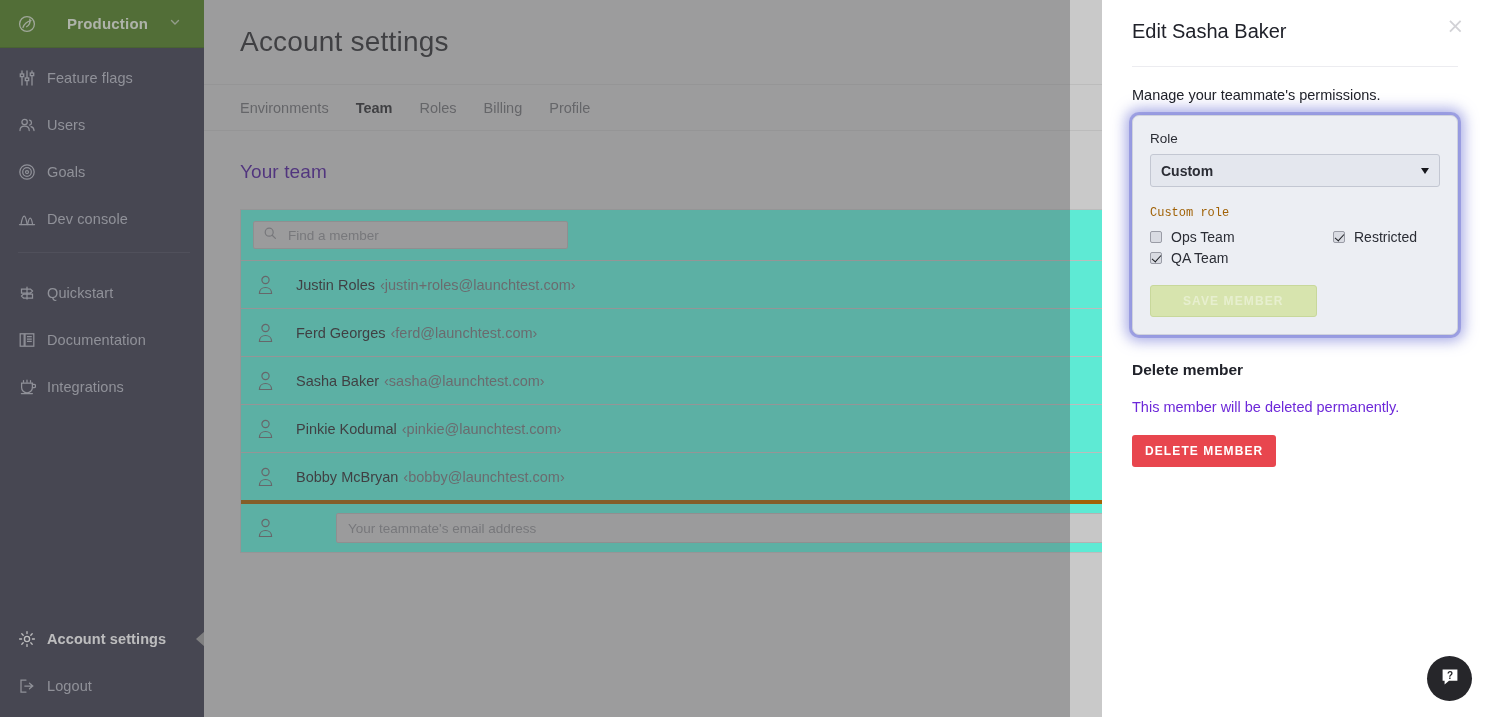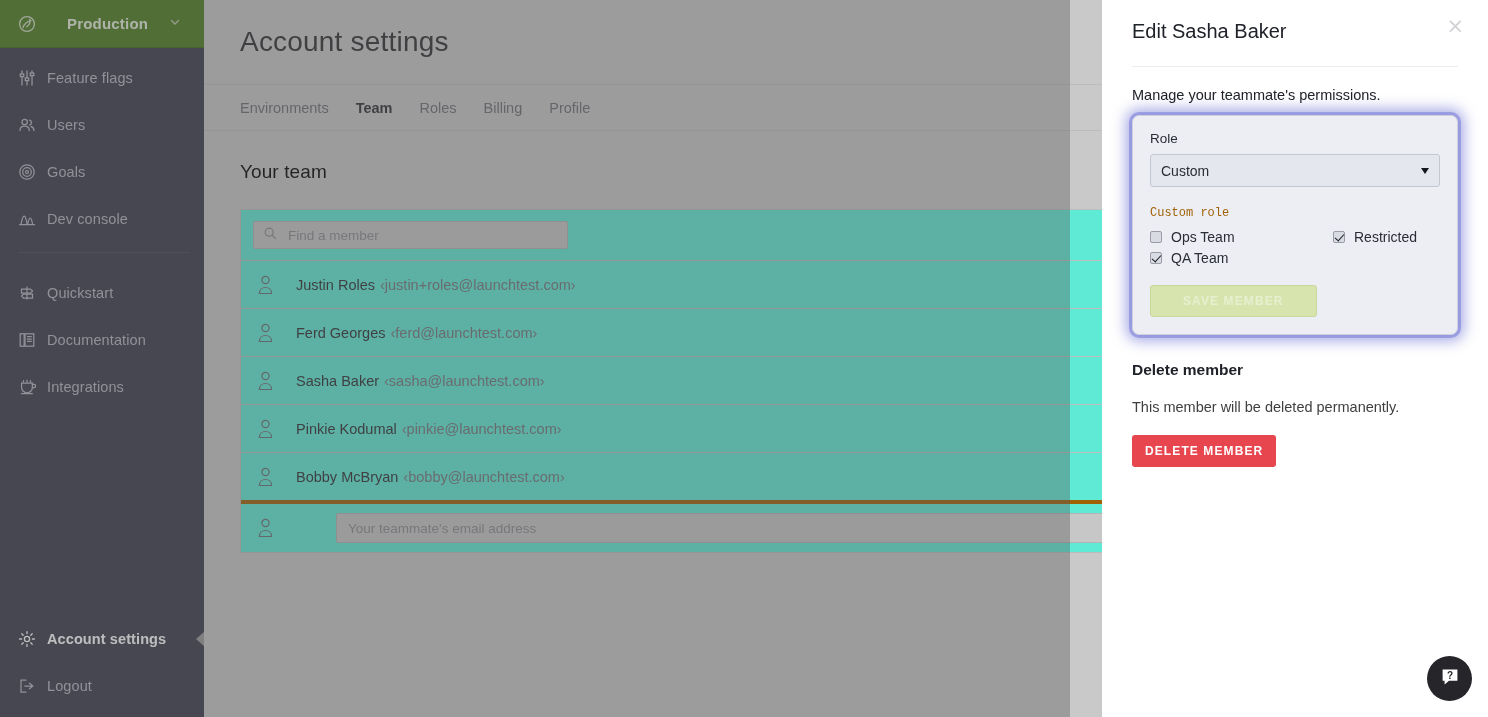--- a/index.html
+++ b/index.html
@@ -62,7 +62,7 @@
     width: 0; height: 0; border-left: 7px solid transparent;
     border-right: 7px solid transparent; border-bottom: 7px solid #c9c9c9;
   }
-  .section-title { font-size: 19px; color: #000000; padding: 30px 8px 0 36px; letter-spacing: .1px; }
+  .section-title { font-size: 19px; color: #4c1d95; padding: 30px 8px 0 36px; letter-spacing: .1px; }
 
   .team-card { margin: 26px 36px 0 36px; background: #5eead4; border: 1px solid #bcbcbc; }
   .search-row { padding: 11px 12px; }

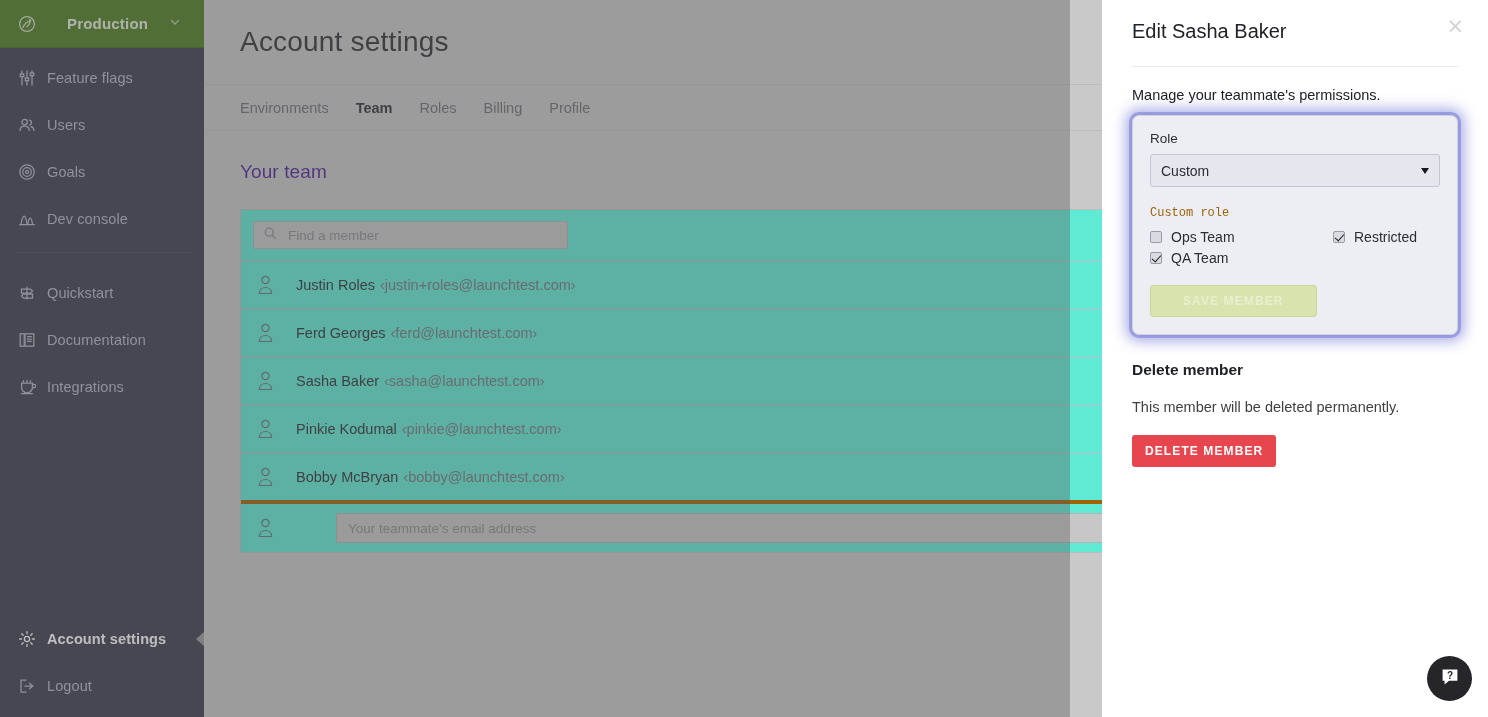--- a/index.html
+++ b/index.html
@@ -120,7 +120,7 @@
   .select-wrap {
     margin-top: 8px; height: 33px; border: 1px solid #c3c7d2; border-radius: 3px;
     background: #e4e7ee; display: flex; align-items: center; padding: 0 10px;
-    position: relative; cursor: pointer;
+    position: relative; cursor: pointer; font-weight: bold;
   }
   .select-wrap .sval { font-size: 14px; color: #2b2d35; }
   .select-caret {

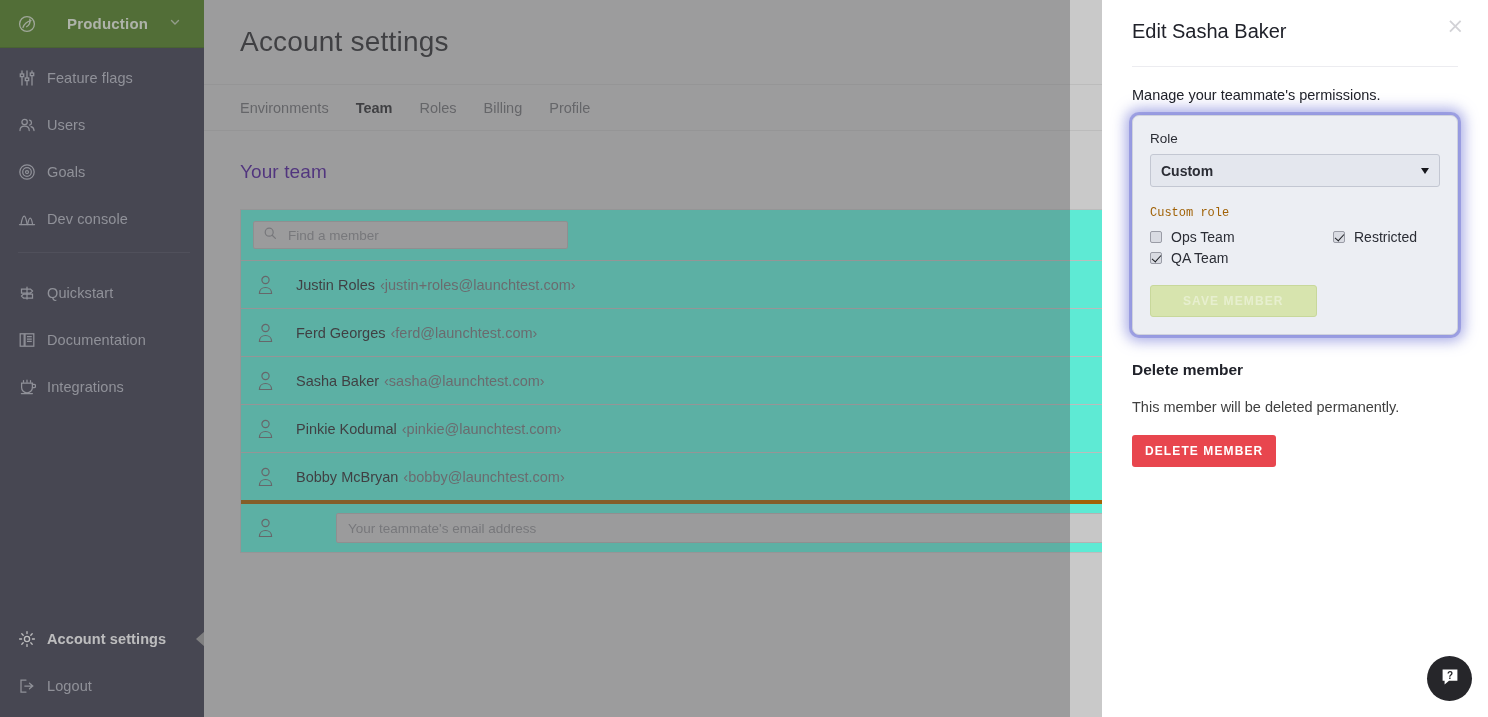--- a/index.html
+++ b/index.html
@@ -148,7 +148,7 @@
   }
 
   .del-title { font-size: 15.5px; font-weight: bold; color: #20222a; margin-top: 26px; }
-  .del-desc { font-size: 14.5px; color: #404040; margin-top: 20px; }
+  .del-desc { font-size: 14.5px; color: #6d28d9; margin-top: 20px; }
   .del-btn {
     margin-top: 20px; display: inline-block; background: #e8464e; color: #ffffff;
     font-size: 12px; font-weight: bold; letter-spacing: 1.1px; padding: 9px 13px;

